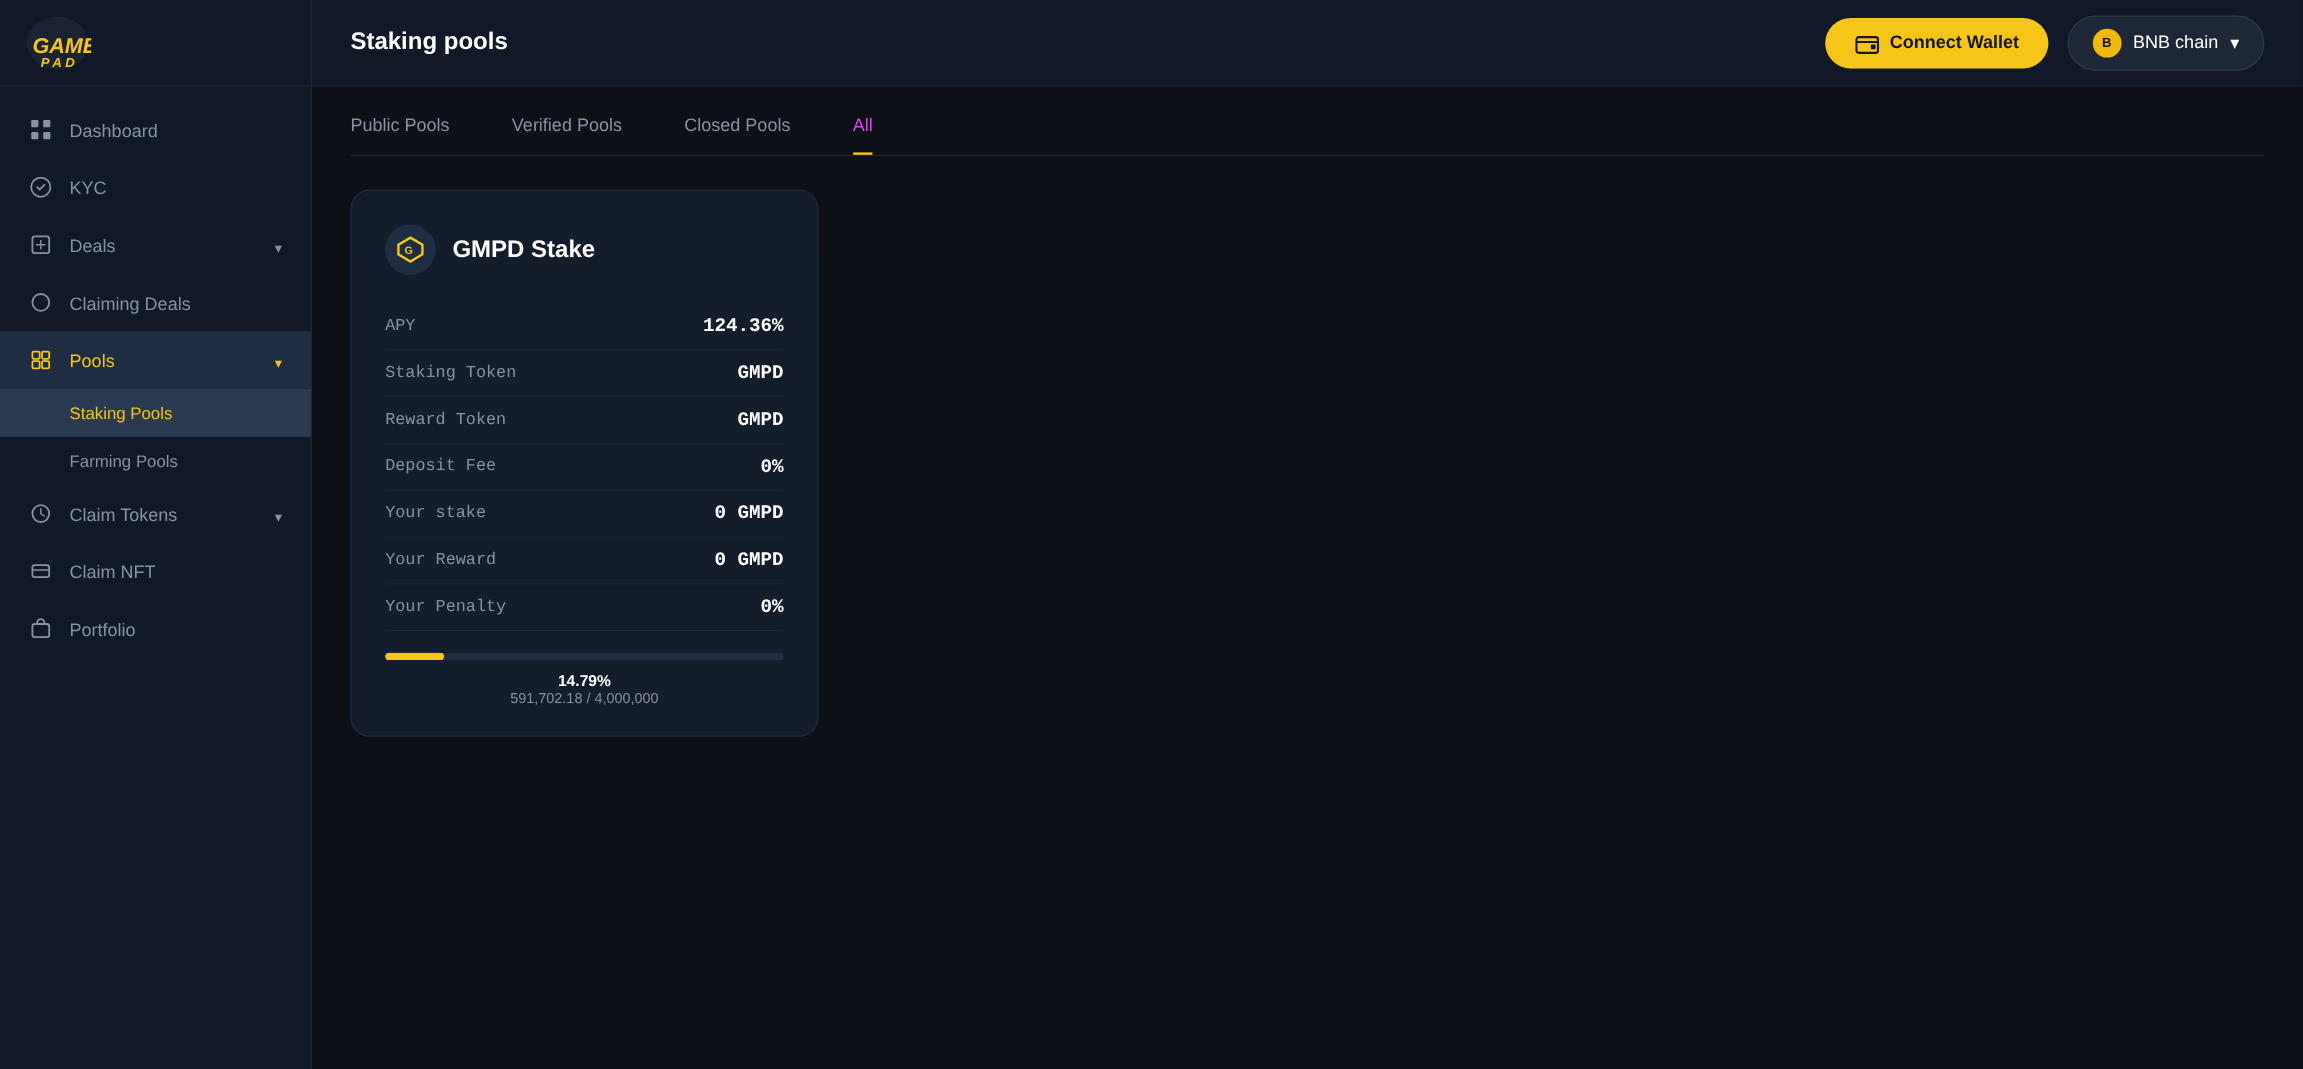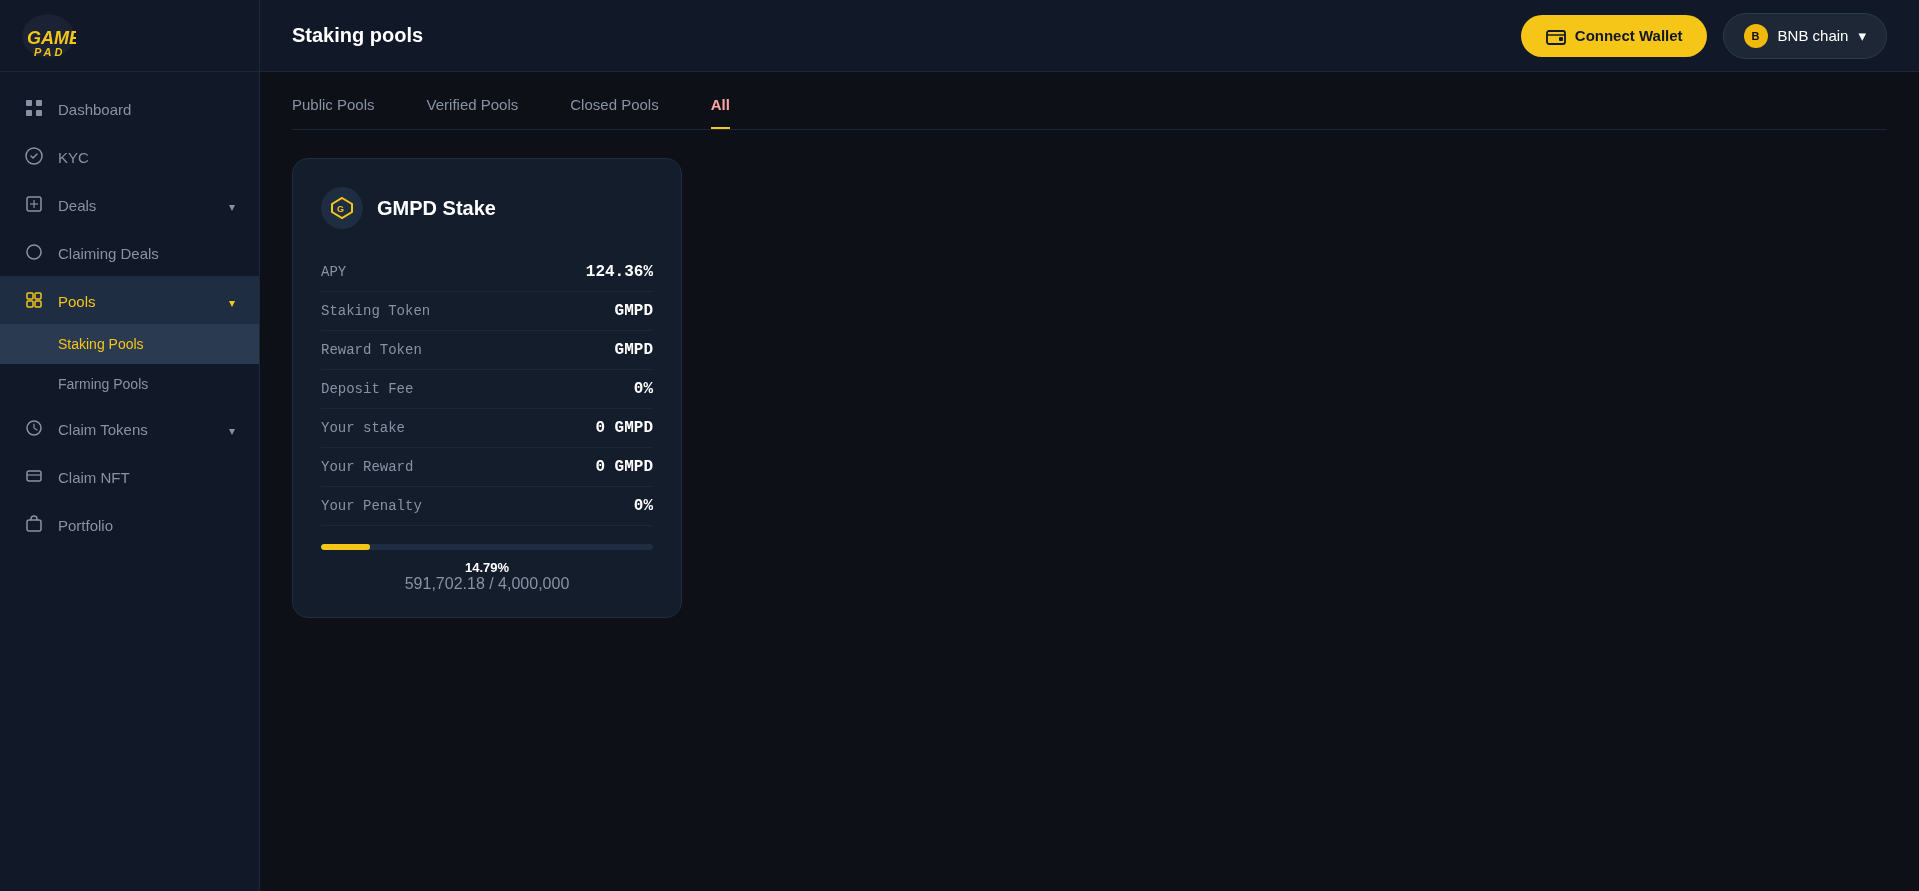--- a/index.html
+++ b/index.html
@@ -199,9 +199,9 @@
     }
 
     .tab.active {
-      color: #fca5a5;
+      color: #d946ef;
       border-bottom: 2px solid #f5c518;
-      font-weight: 700;
+      font-weight: 400;
     }
 
     

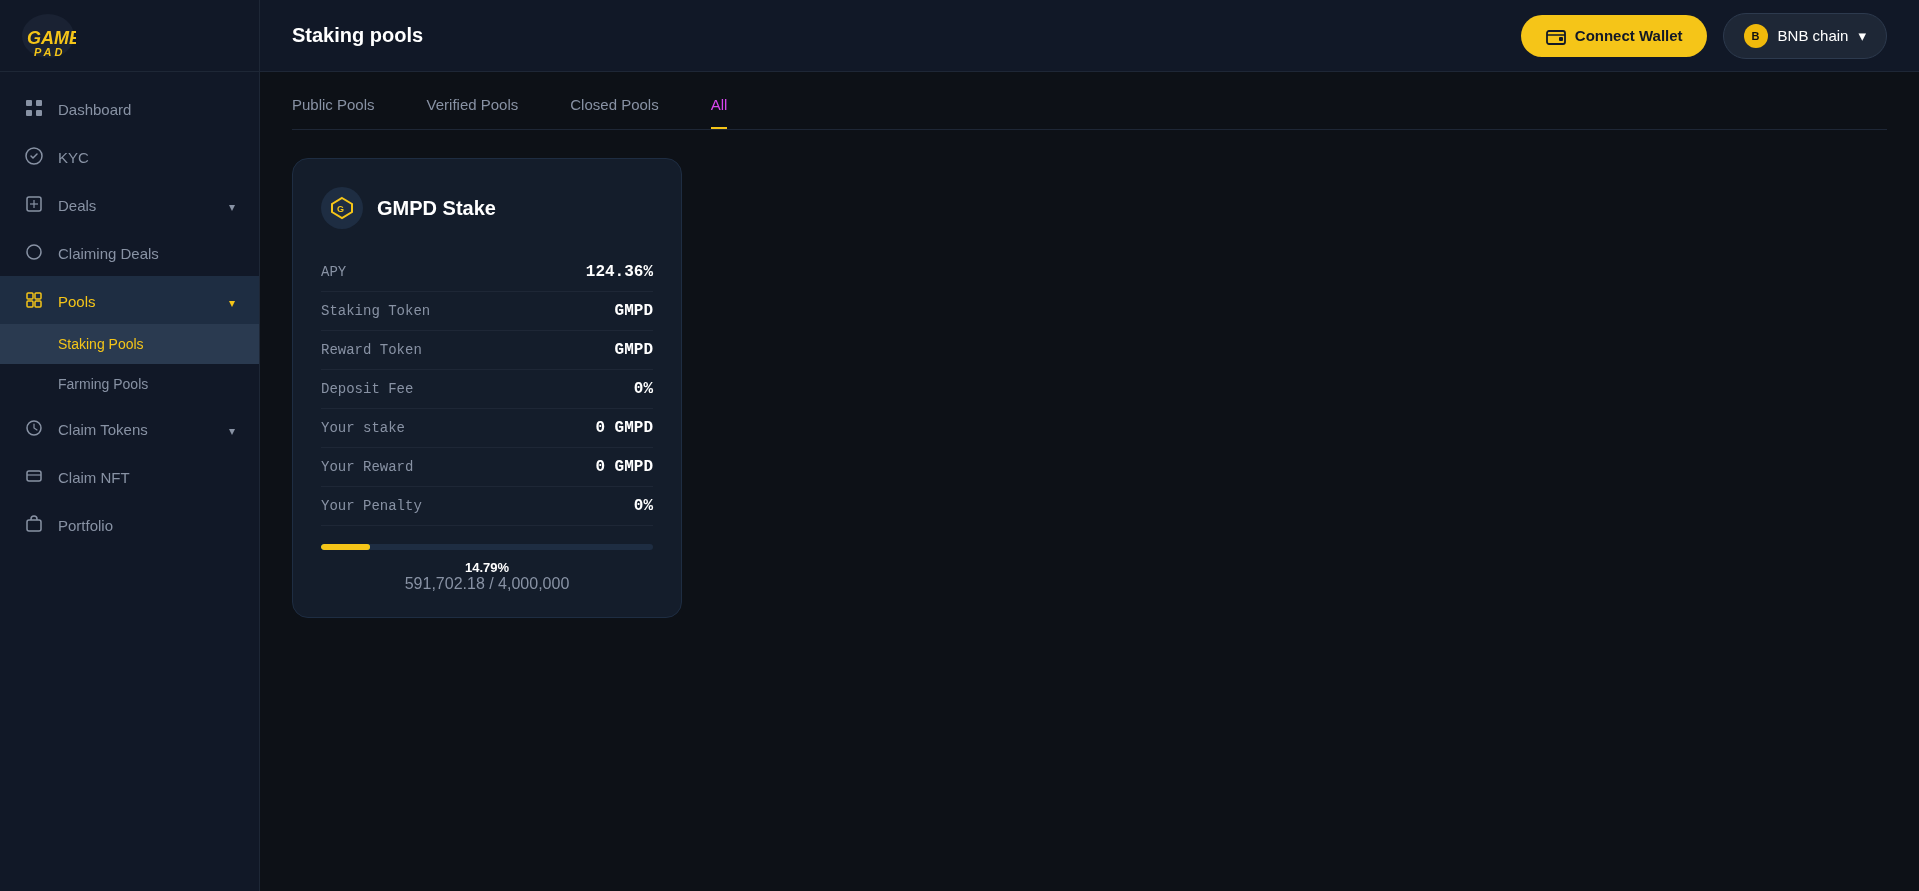--- a/index.html
+++ b/index.html
@@ -313,7 +313,7 @@
 
     .progress-amounts {
       color: #8892a4;
-      font-size: 16px;
+      font-size: 12px;
     }
 
     

